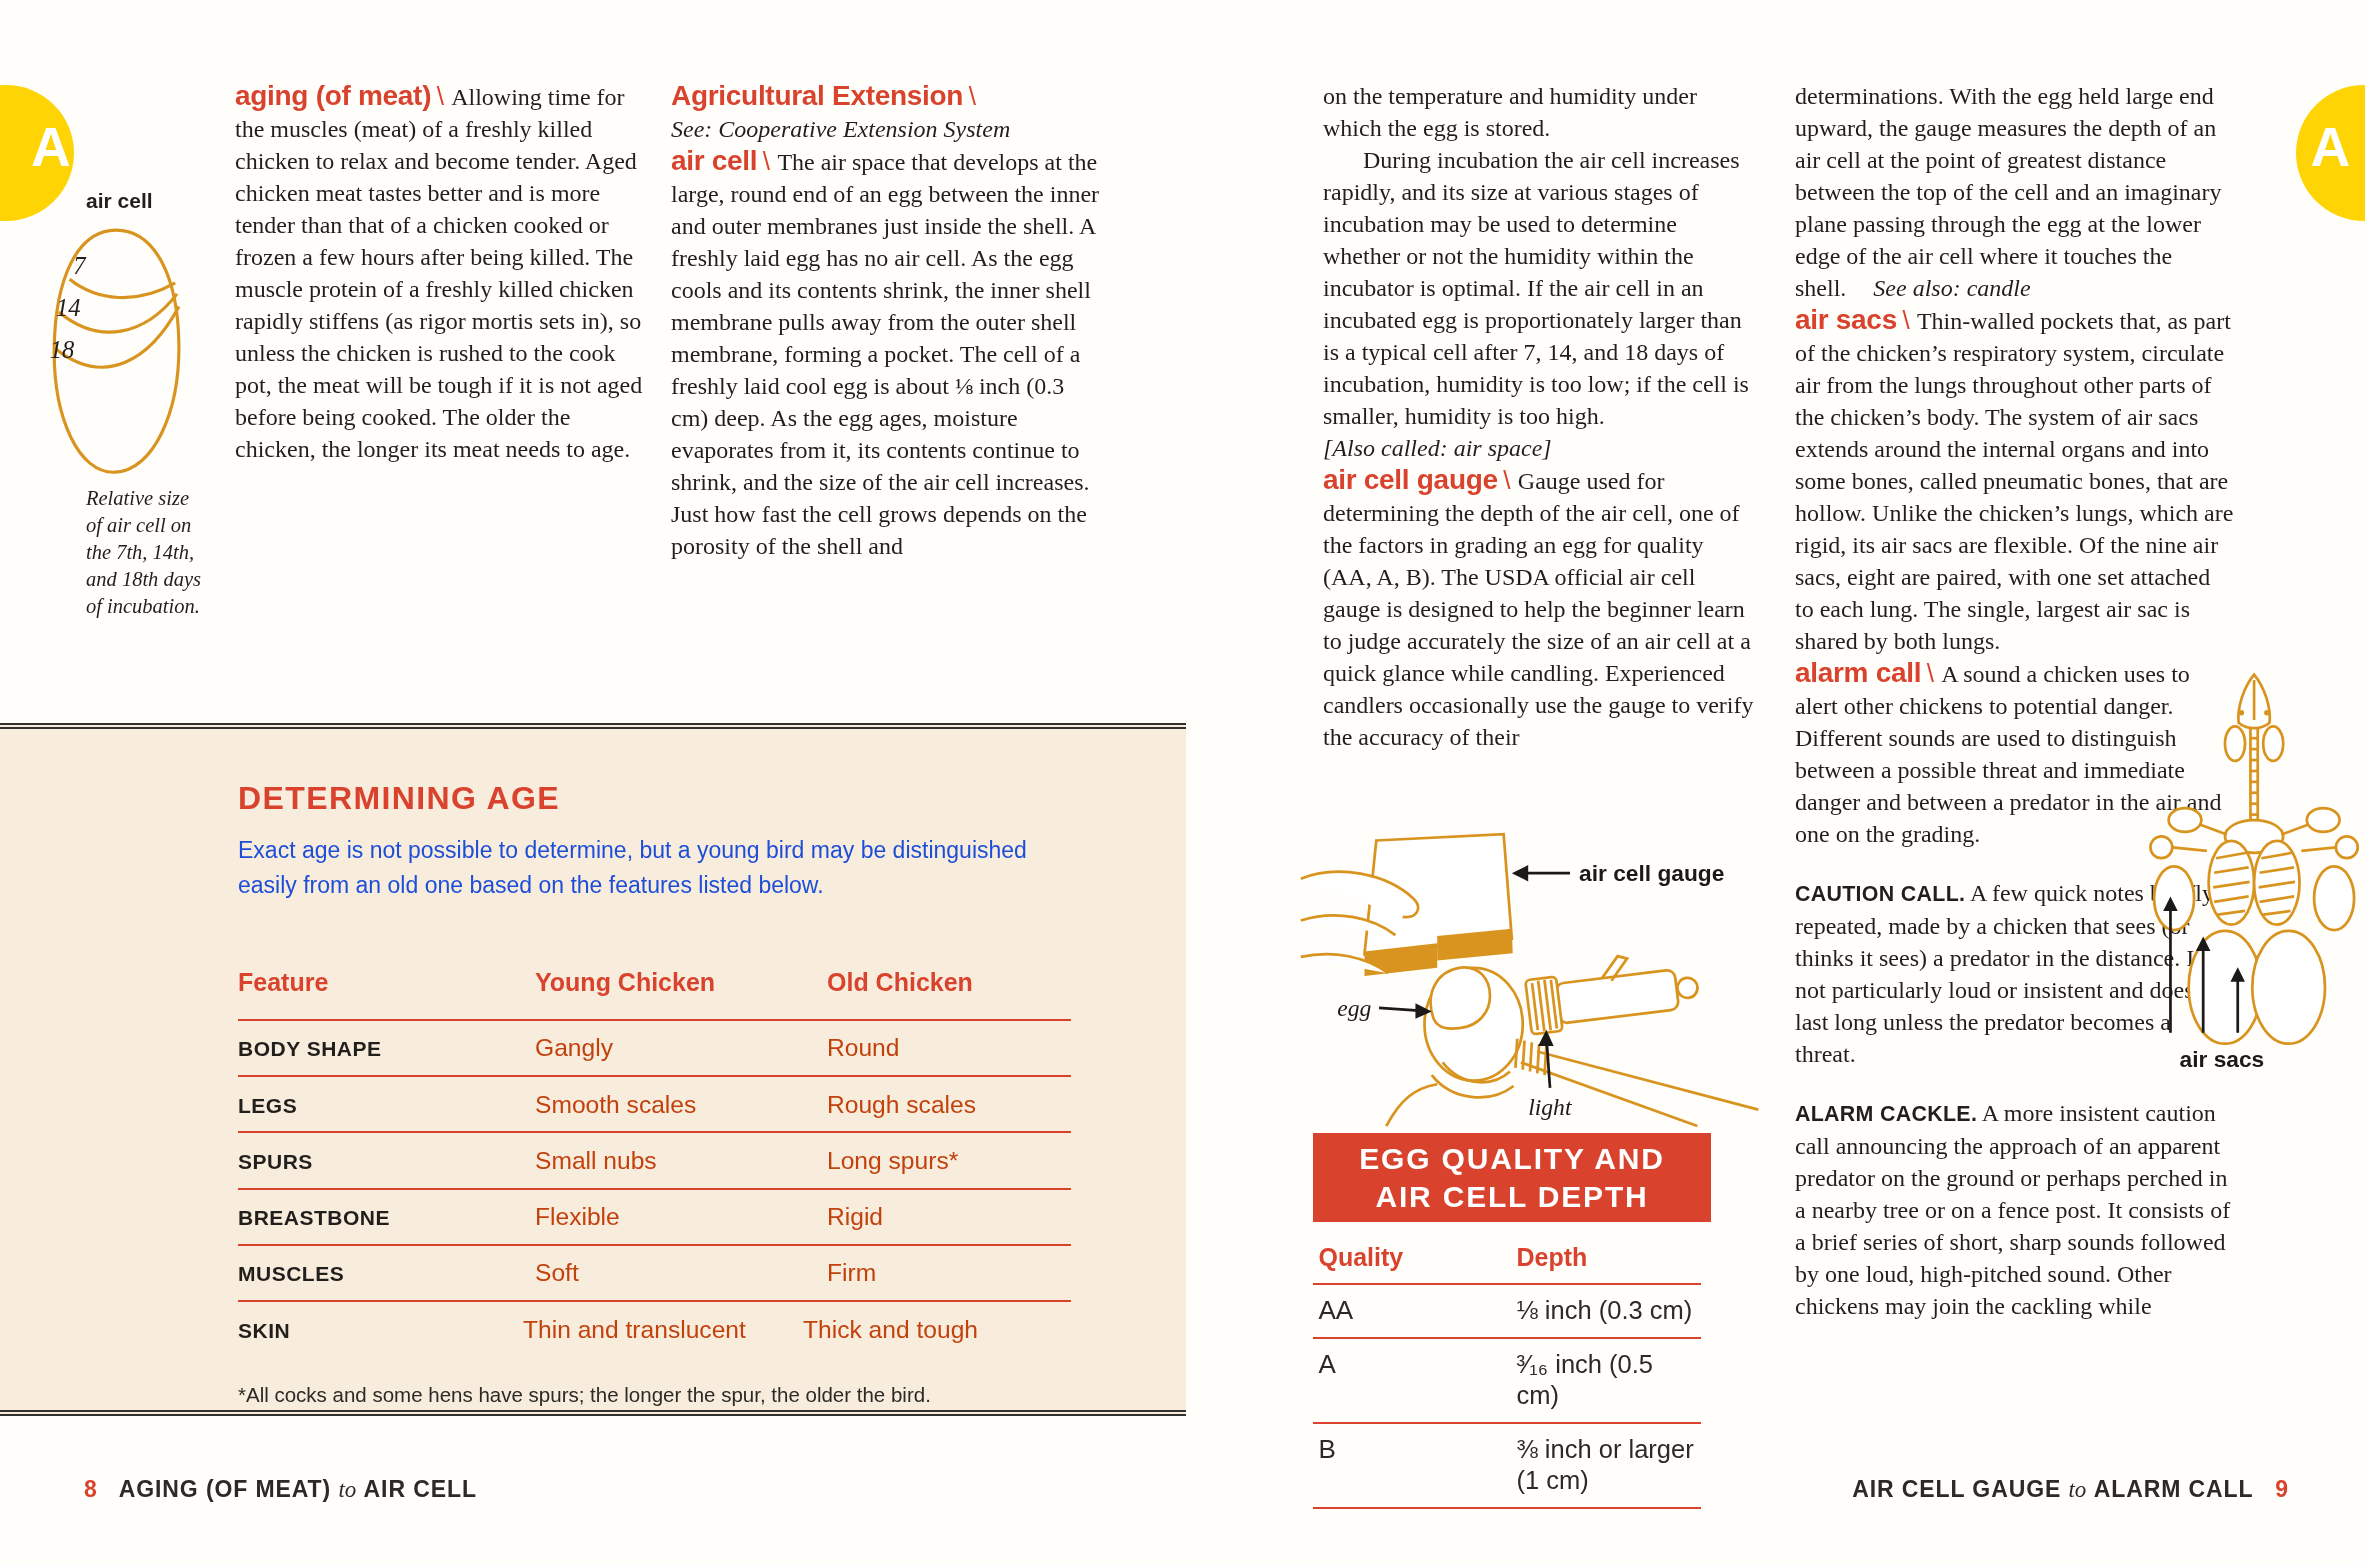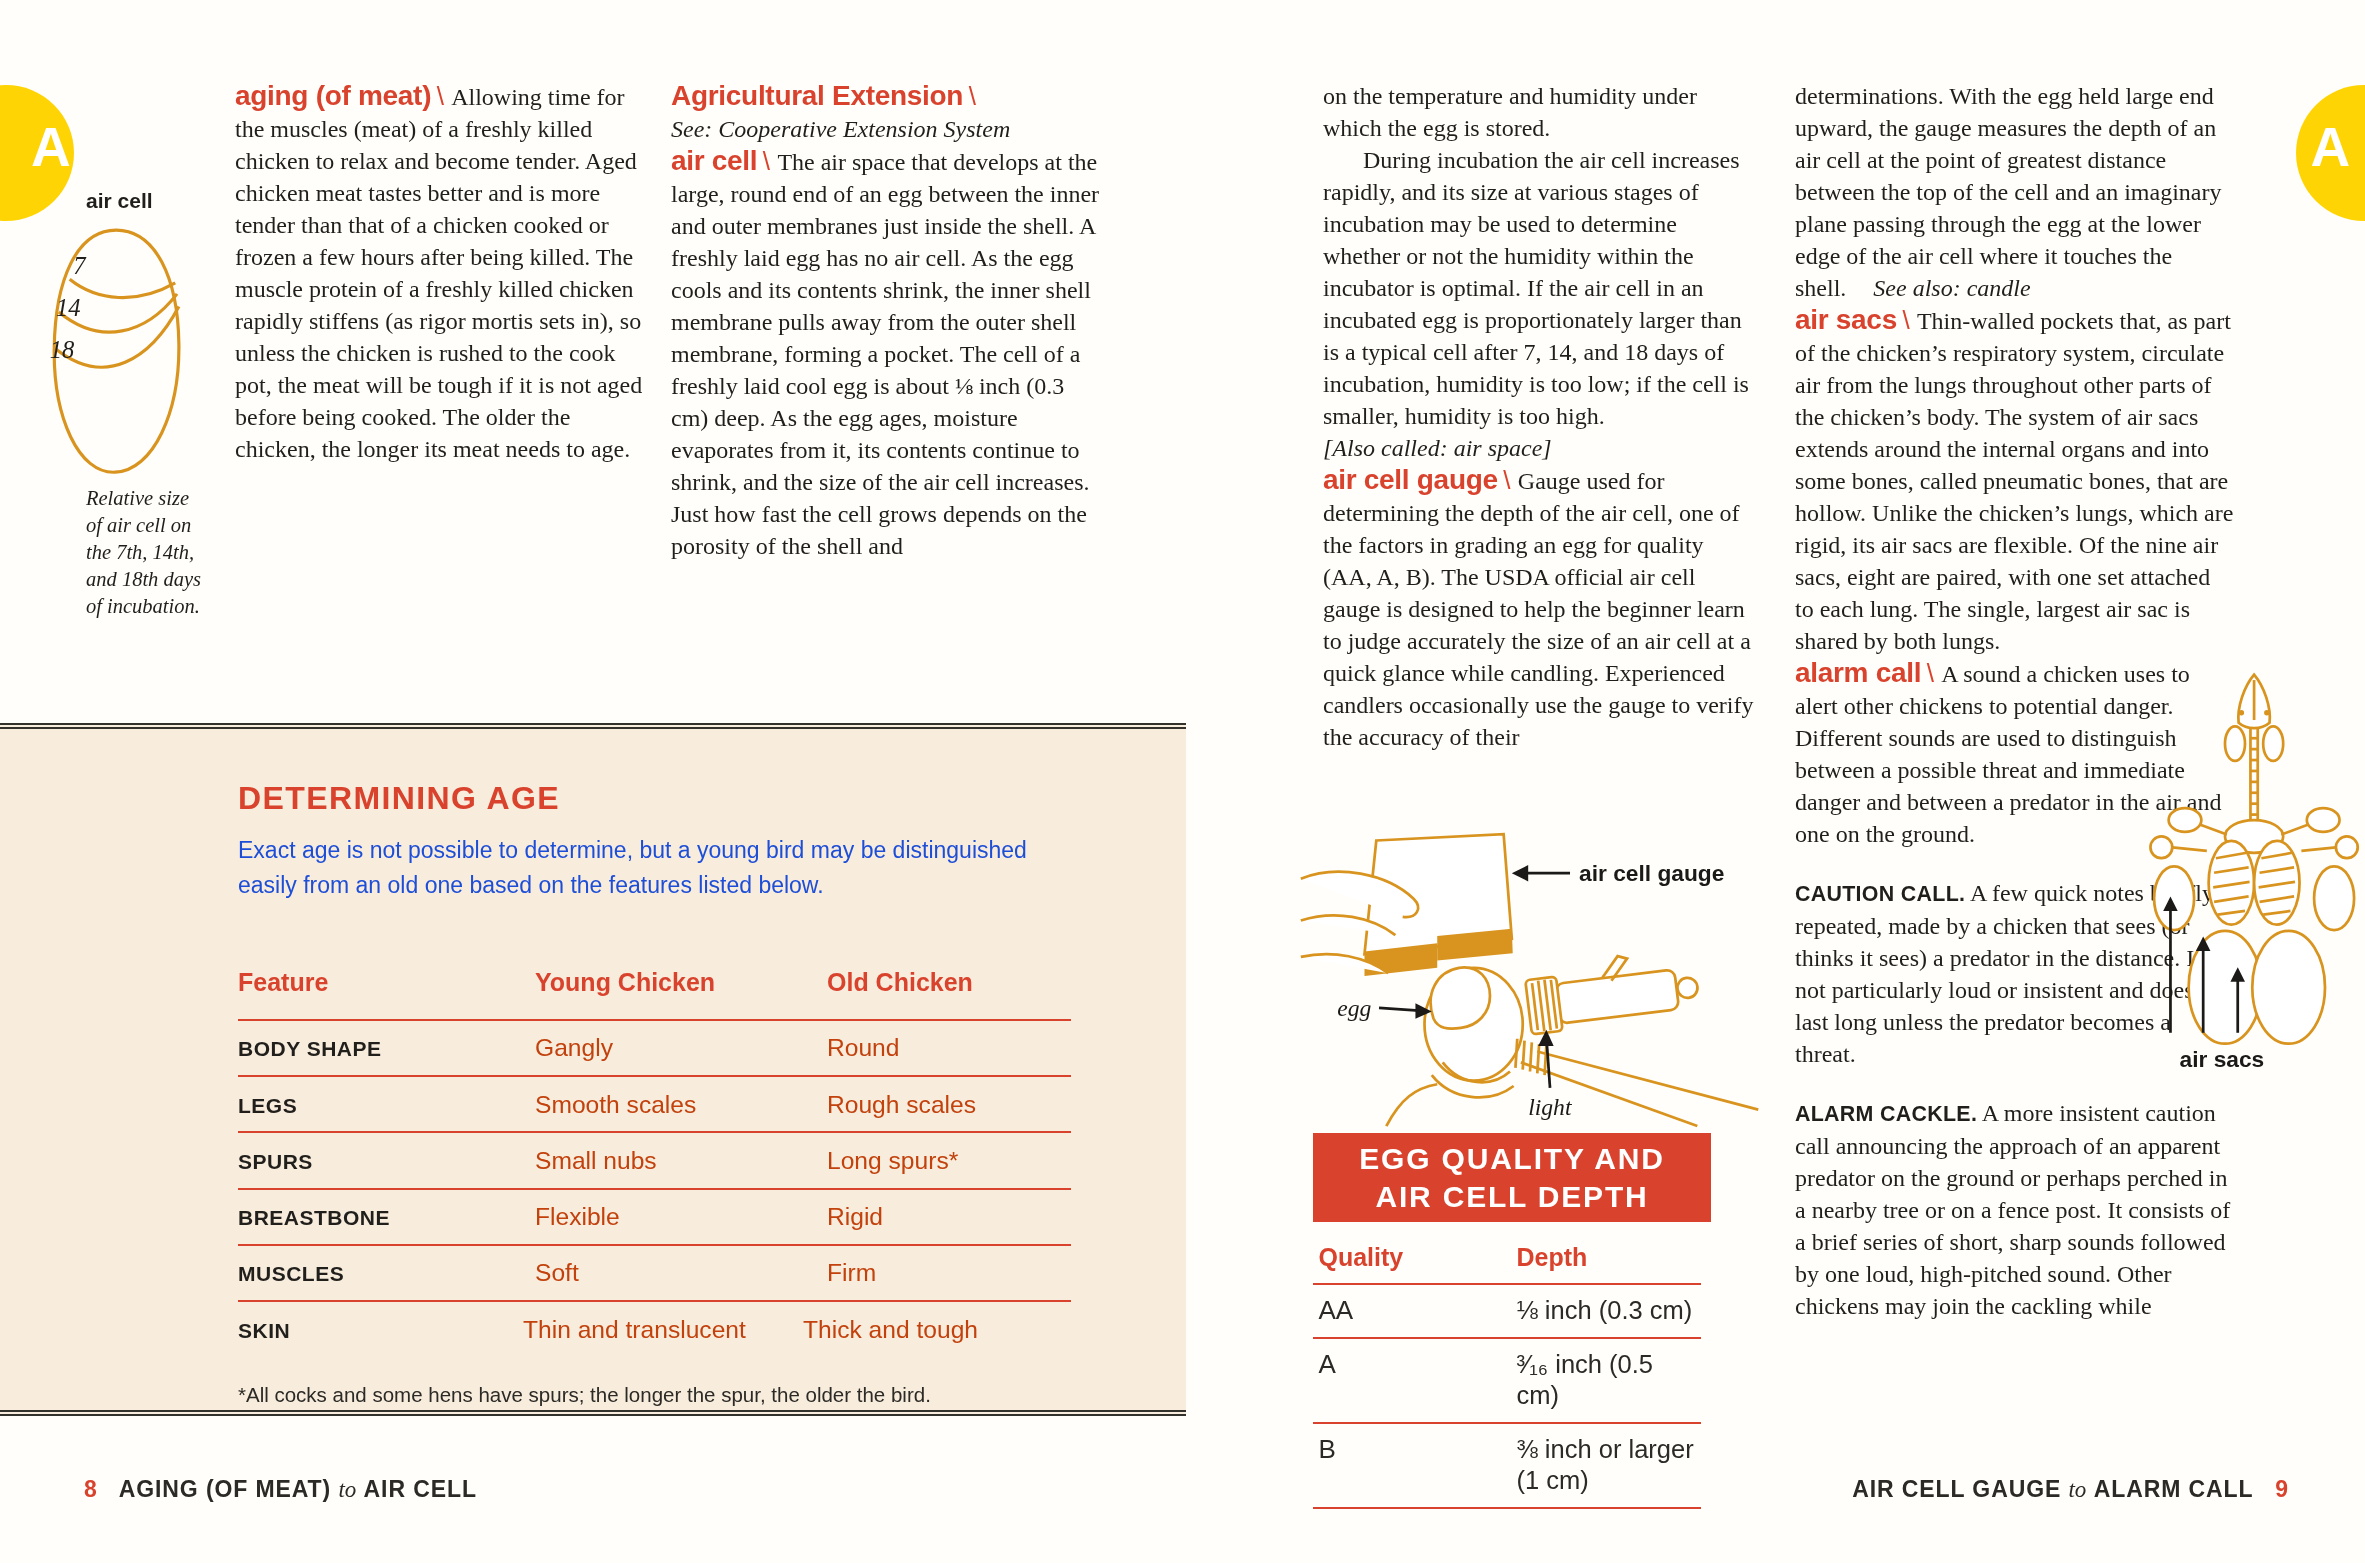--- a/index.html
+++ b/index.html
@@ -266,7 +266,7 @@
   <div class="col" style="left:1795px;top:80px;width:439px;">
     <p><span>determinations. With the egg held large end upward, the gauge measures the depth of an air cell at the point of greatest distance between the top of the cell and an imaginary plane passing through the egg at the lower edge of the air cell where it touches the shell.</span><span class="seealso">See also: candle</span></p>
     <p class="entry"><span class="term">air sacs</span><span class="sep">\</span><span>Thin-walled pockets that, as part of the chicken’s respiratory system, circulate air from the lungs throughout other parts of the chicken’s body. The system of air sacs extends around the internal organs and into some bones, called pneumatic bones, that are hollow. Unlike the chicken’s lungs, which are rigid, its air sacs are flexible. Of the nine air sacs, eight are paired, with one set attached to each lung. The single, largest air sac is shared by both lungs.</span></p>
-    <p class="entry"><span class="term">alarm call</span><span class="sep">\</span><span>A sound a chicken uses to alert other chickens to potential danger. Different sounds are used to distinguish between a possible threat and immediate danger and between a predator in the air and one on the ground.</span></p>
+    <p class="entry"><span class="term">alarm call</span><span class="sep">\</span><span>A sound a chicken uses to alert other chickens to potential danger. Different sounds are used to distinguish between a possible threat and immediate danger and between a predator in the air and one on the grading.</span></p>
     <p class="entry" style="margin-top:27px;"><span class="lead">CAUTION CALL.</span> <span>A few quick notes briefly repeated, made by a chicken that sees (or thinks it sees) a predator in the distance. It is not particularly loud or insistent and doesn’t last long unless the predator becomes a threat.</span></p>
     <p class="entry" style="margin-top:27px;"><span class="lead">ALARM CACKLE.</span> <span>A more insistent caution call announcing the approach of an apparent predator on the ground or perhaps perched in a nearby tree or on a fence post. It consists of a brief series of short, sharp sounds followed by one loud, high-pitched sound. Other chickens may join the cackling while</span></p>
   </div>

